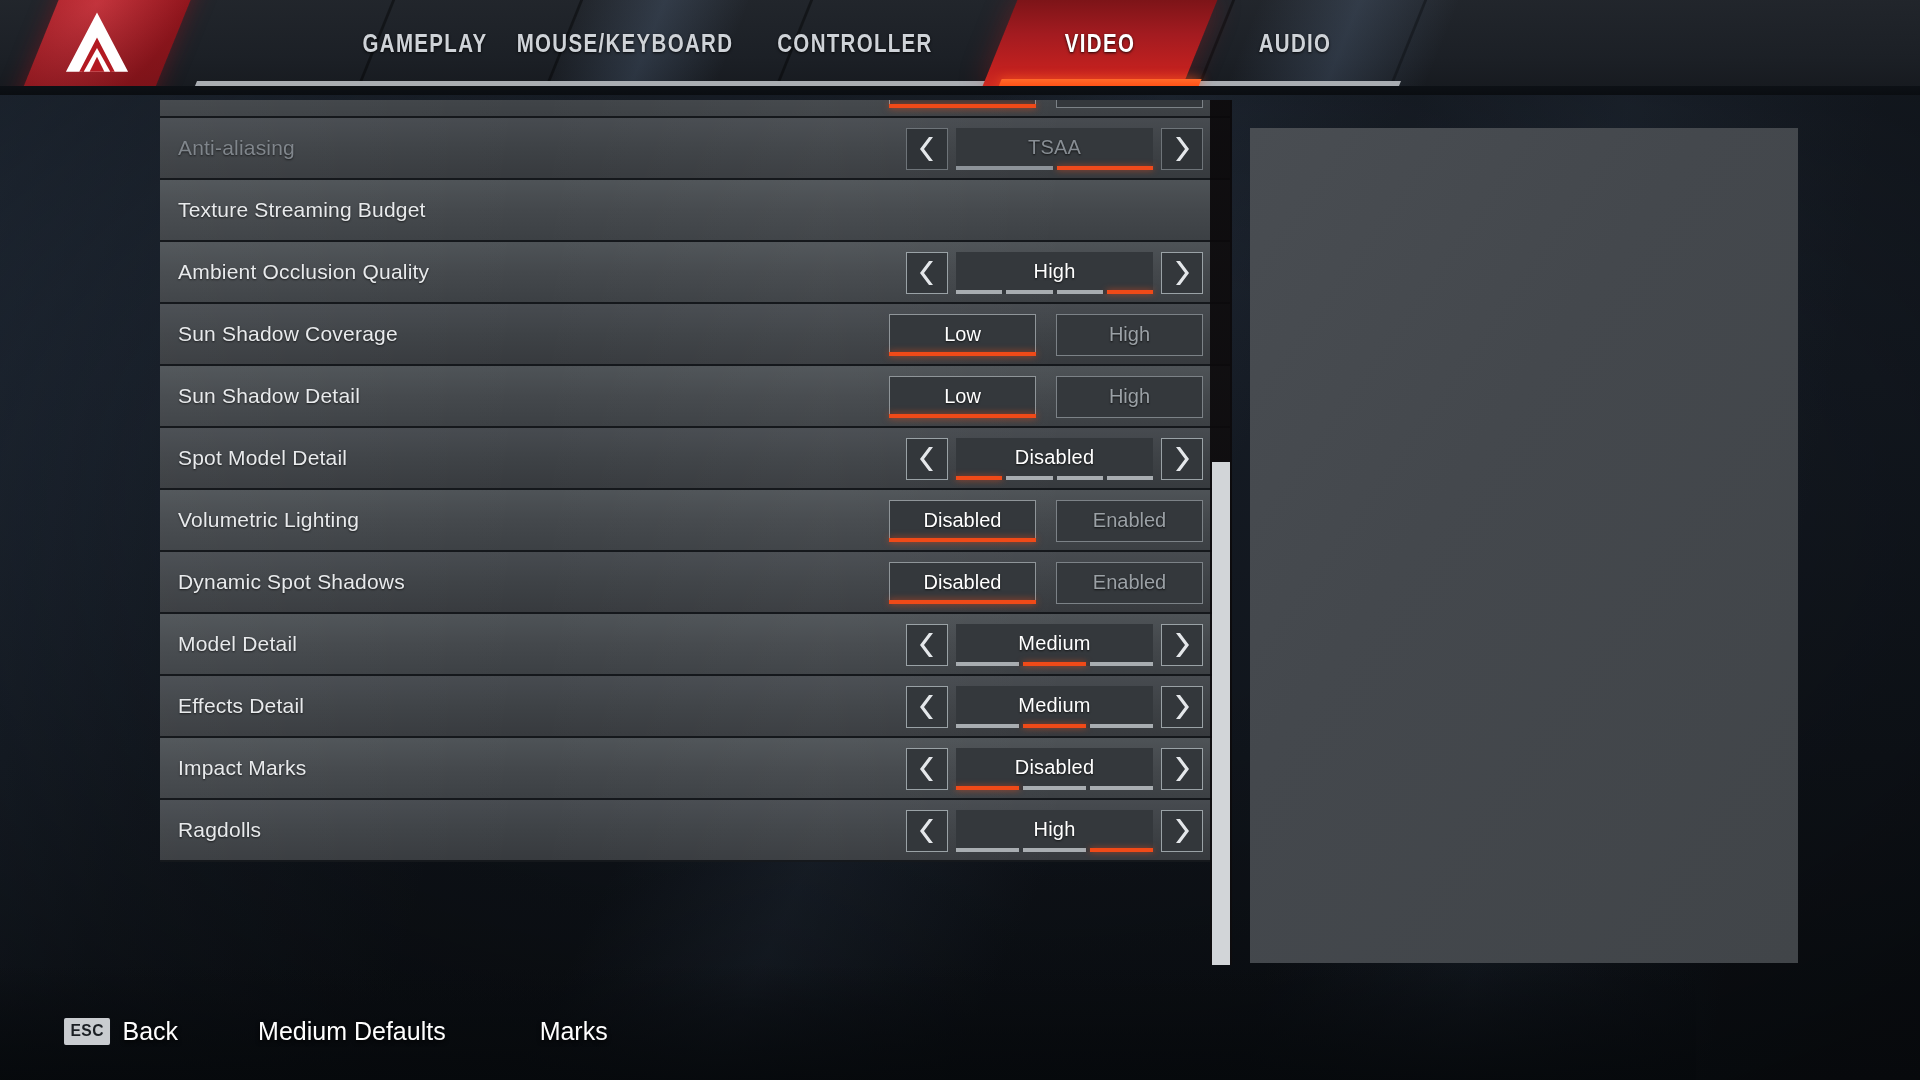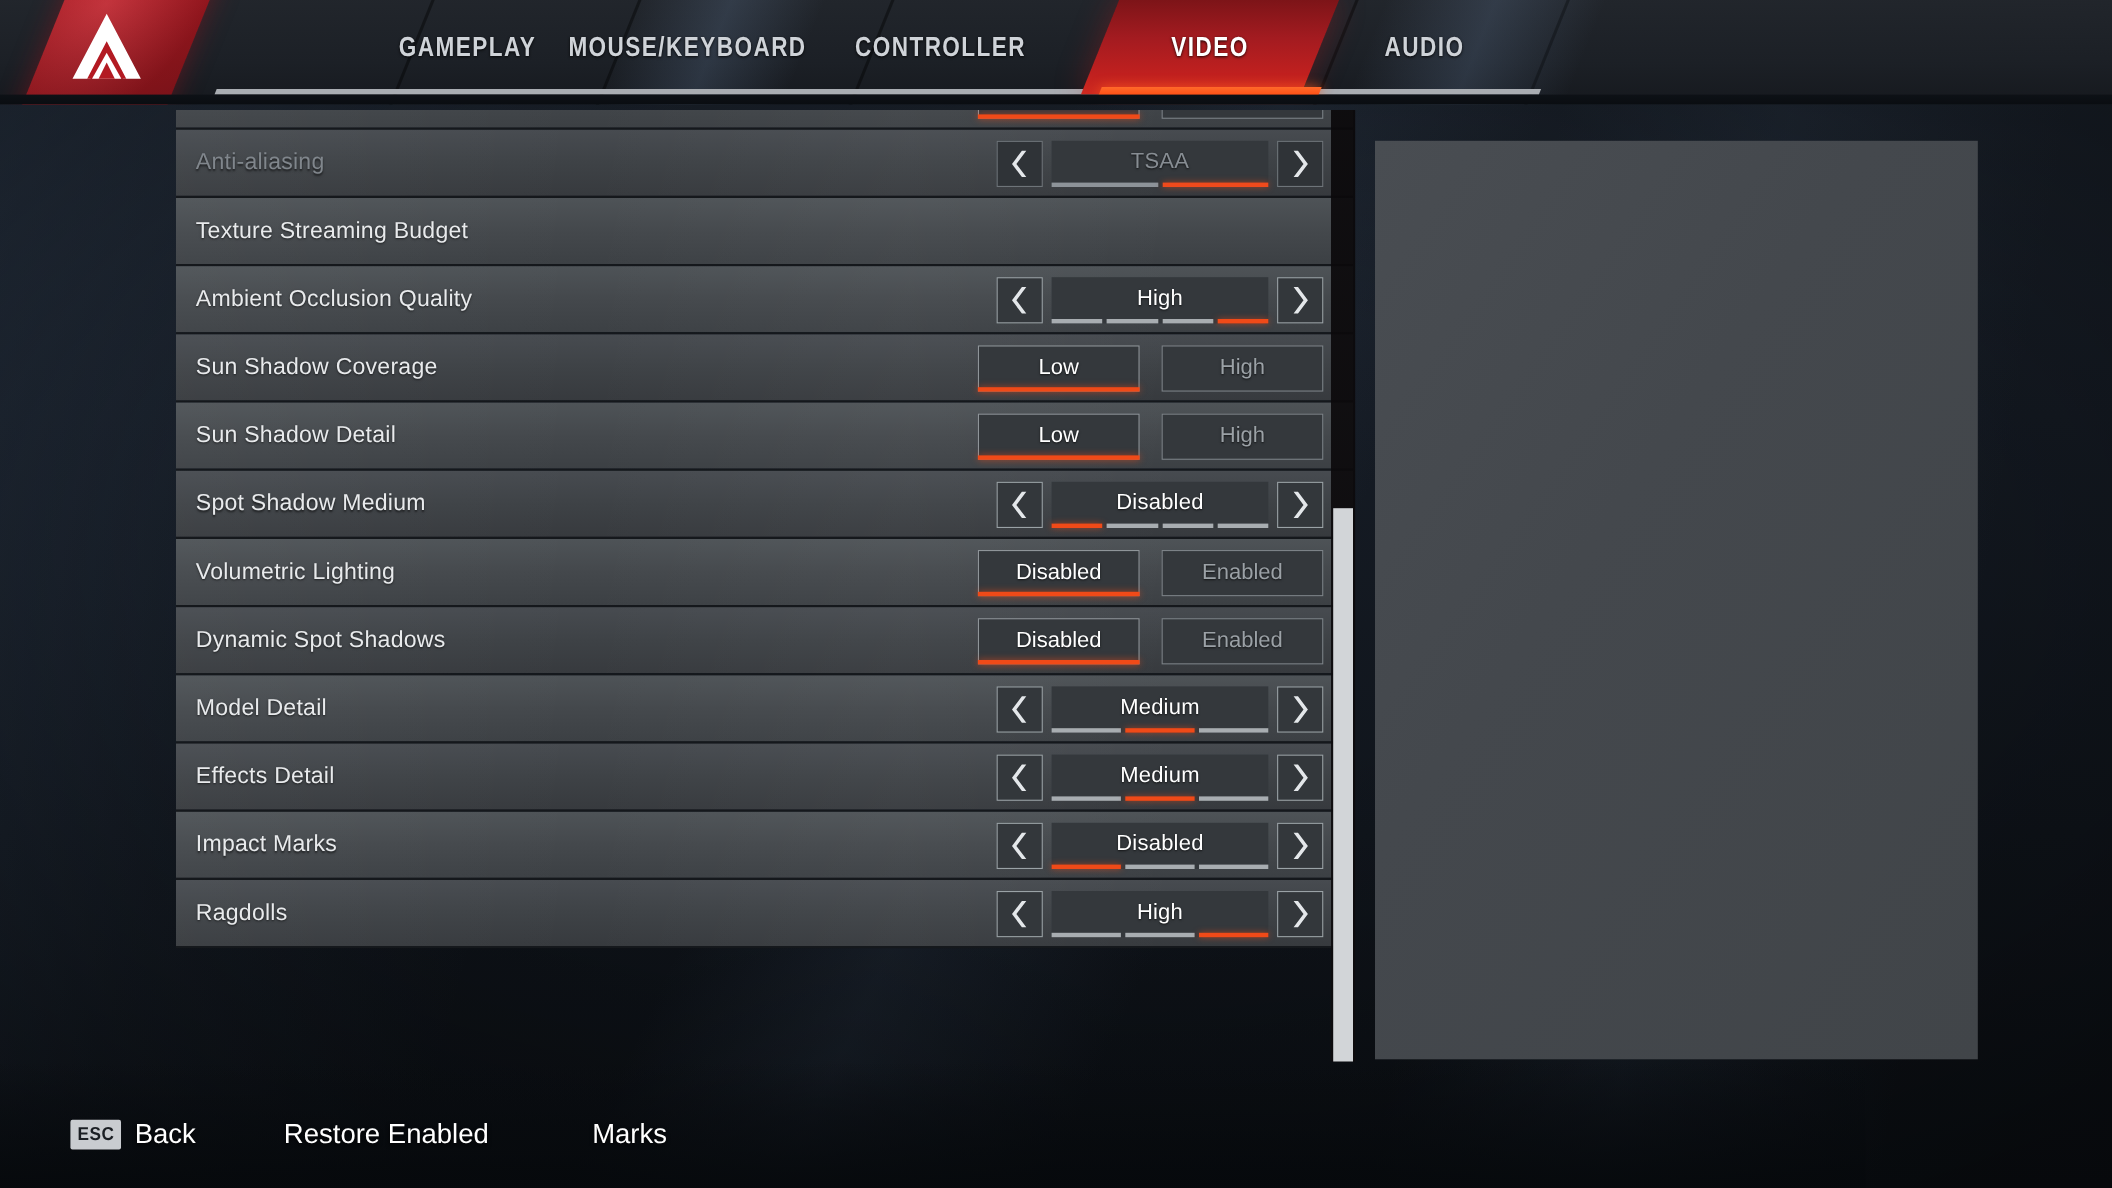--- a/index.html
+++ b/index.html
@@ -385,7 +385,7 @@
         </div>
       </div>
       <div class="row alt">
-        <div class="row-label">Spot Shadow Medium</div>
+        <div class="row-label">Spot Model Detail</div>
         <div class="row-control">
           <div class="arrow-btn">
             <svg width="20" height="26" viewBox="0 0 20 26">

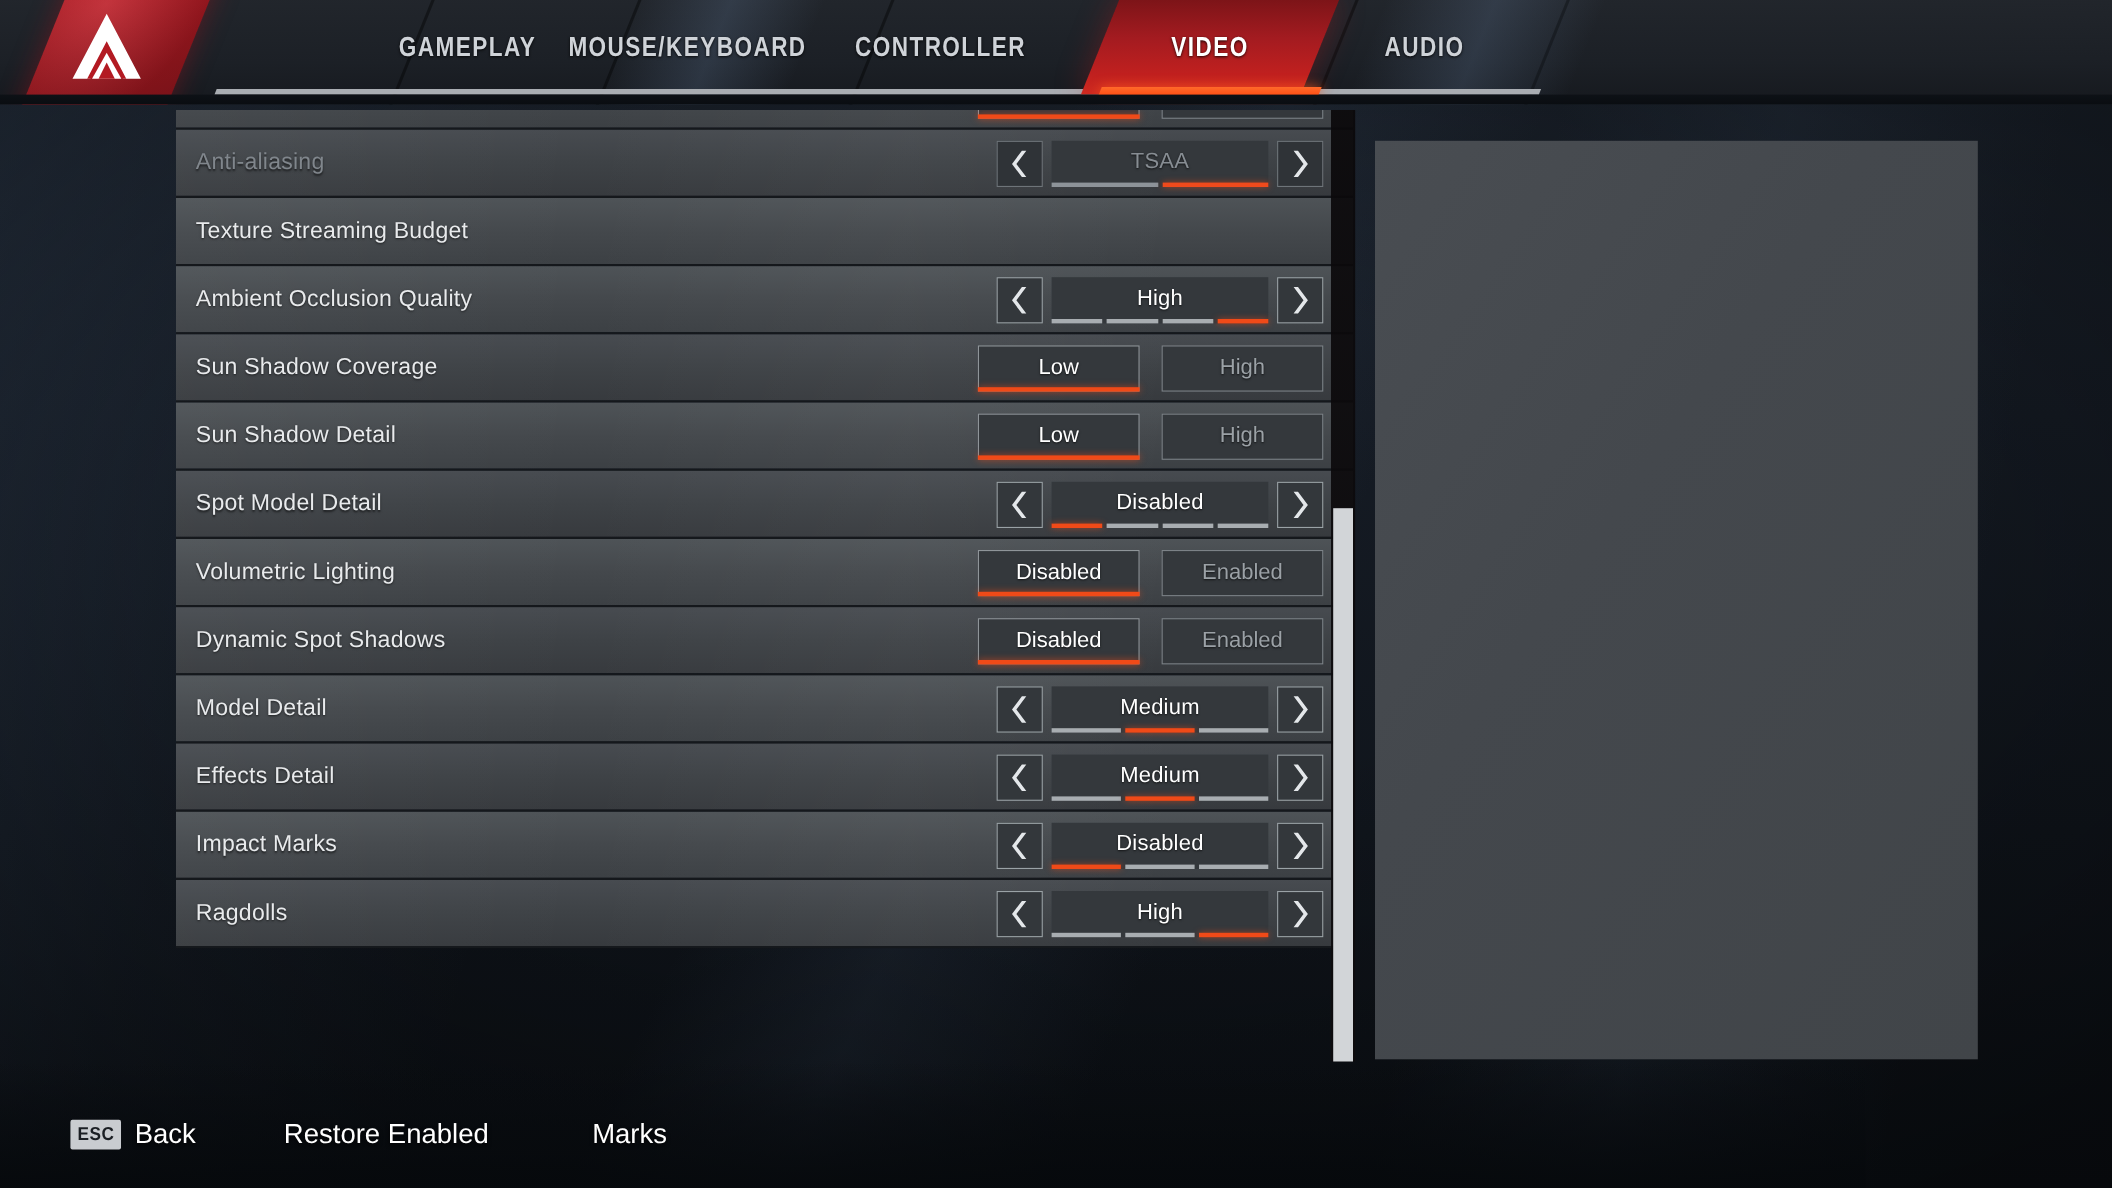--- a/index.html
+++ b/index.html
@@ -540,7 +540,7 @@
       <span id="esc-key">ESC</span>
       <span>Back</span>
     </div>
-    <div class="foot-btn" id="foot-restore">Restore Enabled</div>
+    <div class="foot-btn" id="foot-restore">Medium Defaults</div>
     <div class="foot-btn" id="foot-apply">Marks</div>
   </div>
 </div>

